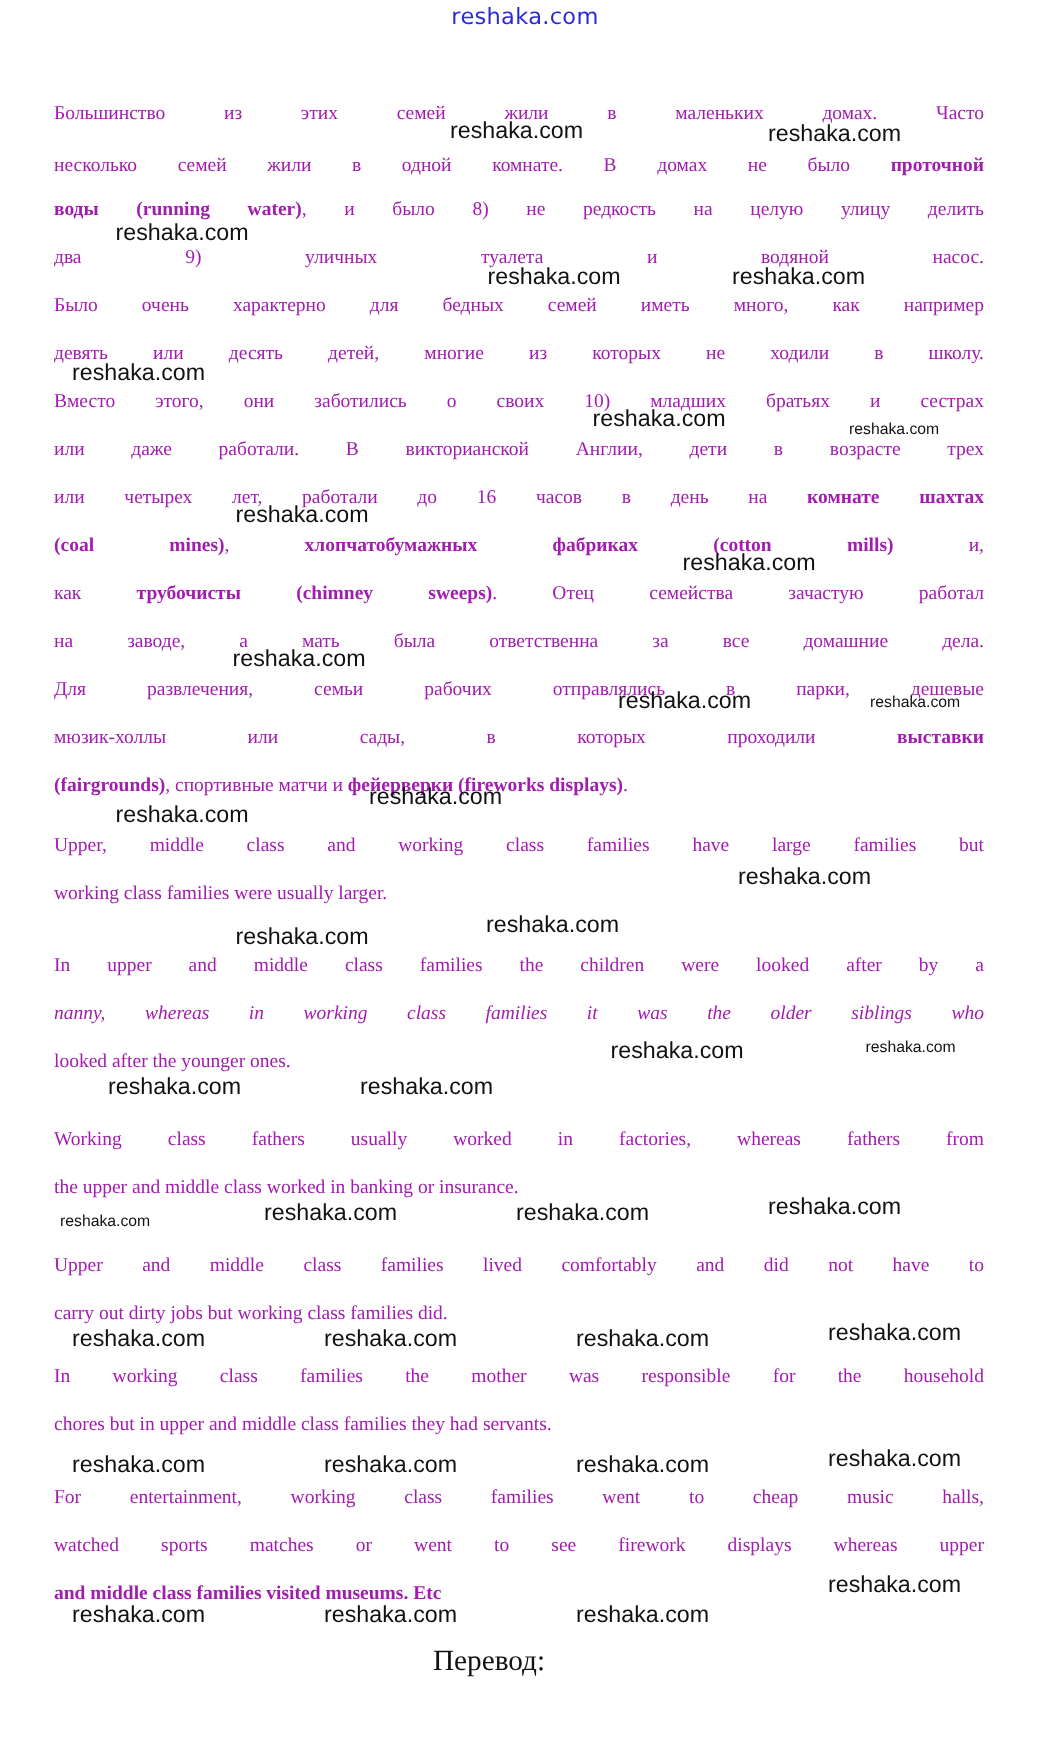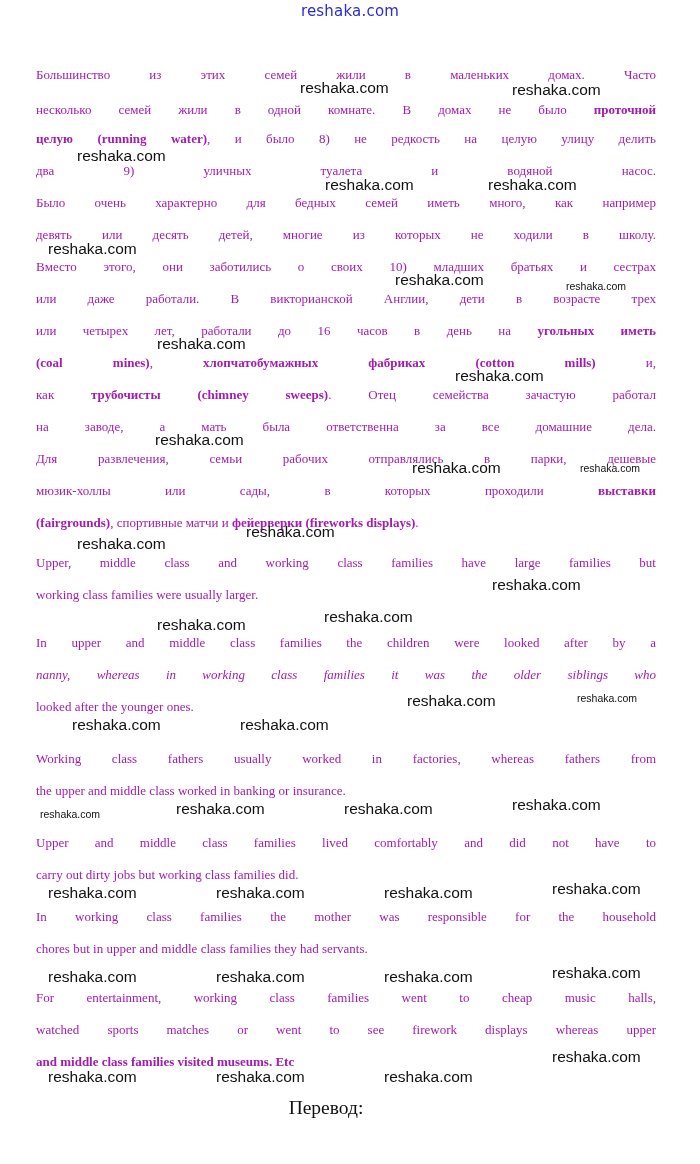--- a/index.html
+++ b/index.html
@@ -35,7 +35,7 @@
 <div id="ru">
     <div class="line" style="top: 63px;"><span>Большинство из этих семей жили в маленьких домах. Часто</span></div>
     <div class="line" style="top: 78px; margin-top: 20px;"><span>несколько семей жили в одной комнате. В домах не было </span><b>проточной</b></div>
-    <div class="line" style="top: 127px;"><b>целую (running water)</b><span>, и было 8) не редкость на целую улицу делить</span></div>
+    <div class="line" style="top: 127px;"><b>воды (running water)</b><span>, и было 8) не редкость на целую улицу делить</span></div>
     <div class="line" style="top: 159px;"><span>два 9) уличных туалета и водяной насос.</span></div>
     <div class="line" style="top: 191px;"><span>Было очень характерно для бедных семей иметь много, как например</span></div>
     <div class="line" style="top: 223px;"><span>девять или десять детей, многие из которых не ходили в школу.</span></div>

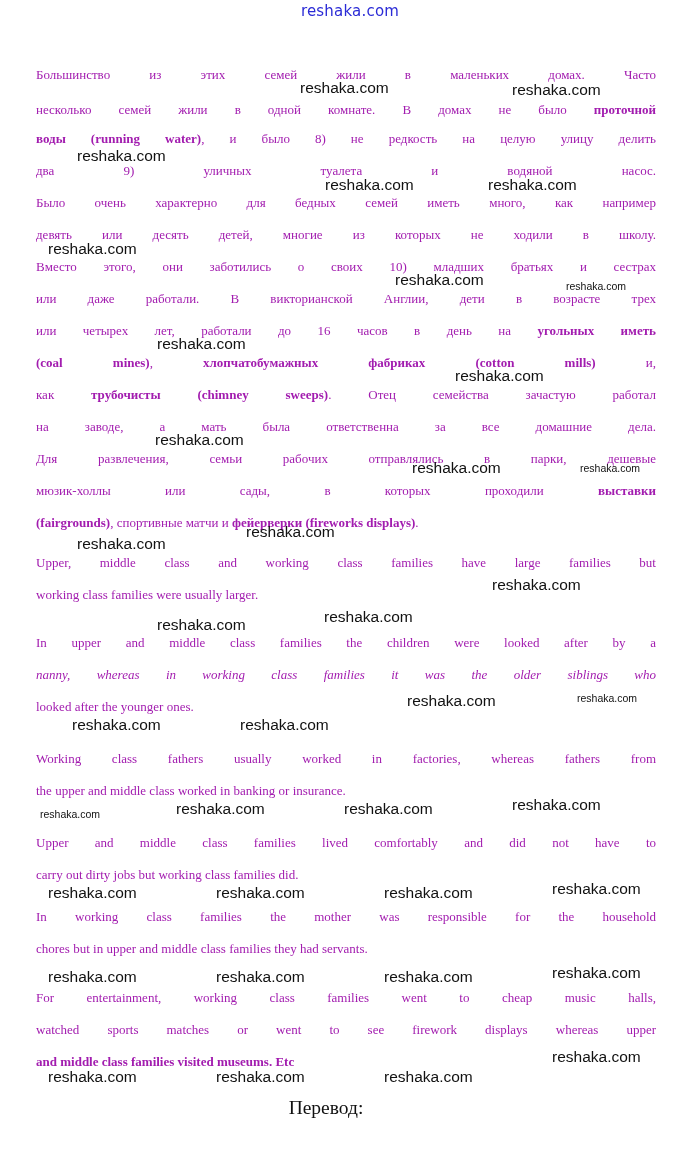--- a/index.html
+++ b/index.html
@@ -41,7 +41,7 @@
     <div class="line" style="top: 223px;"><span>девять или десять детей, многие из которых не ходили в школу.</span></div>
     <div class="line" style="top: 255px;"><span>Вместо этого, они заботились о своих 10) младших братьях и сестрах</span></div>
     <div class="line" style="top: 287px;"><span>или даже работали. В викторианской Англии, дети в возрасте трех</span></div>
-    <div class="line" style="top: 319px;"><span>или четырех лет, работали до 16 часов в день на </span><b>угольных иметь</b></div>
+    <div class="line" style="top: 319px;"><span>или четырех лет, работали до 16 часов в день на </span><b>комнате шахтах</b></div>
     <div class="line" style="top: 351px;"><b>(coal mines)</b><span>, </span><b>хлопчатобумажных фабриках (cotton mills)</b><span> и,</span></div>
     <div class="line" style="top: 383px;"><span>как </span><b>трубочисты (chimney sweeps)</b><span>. Отец семейства зачастую работал</span></div>
     <div class="line" style="top: 415px;"><span>на заводе, а мать была ответственна за все домашние дела.</span></div>

